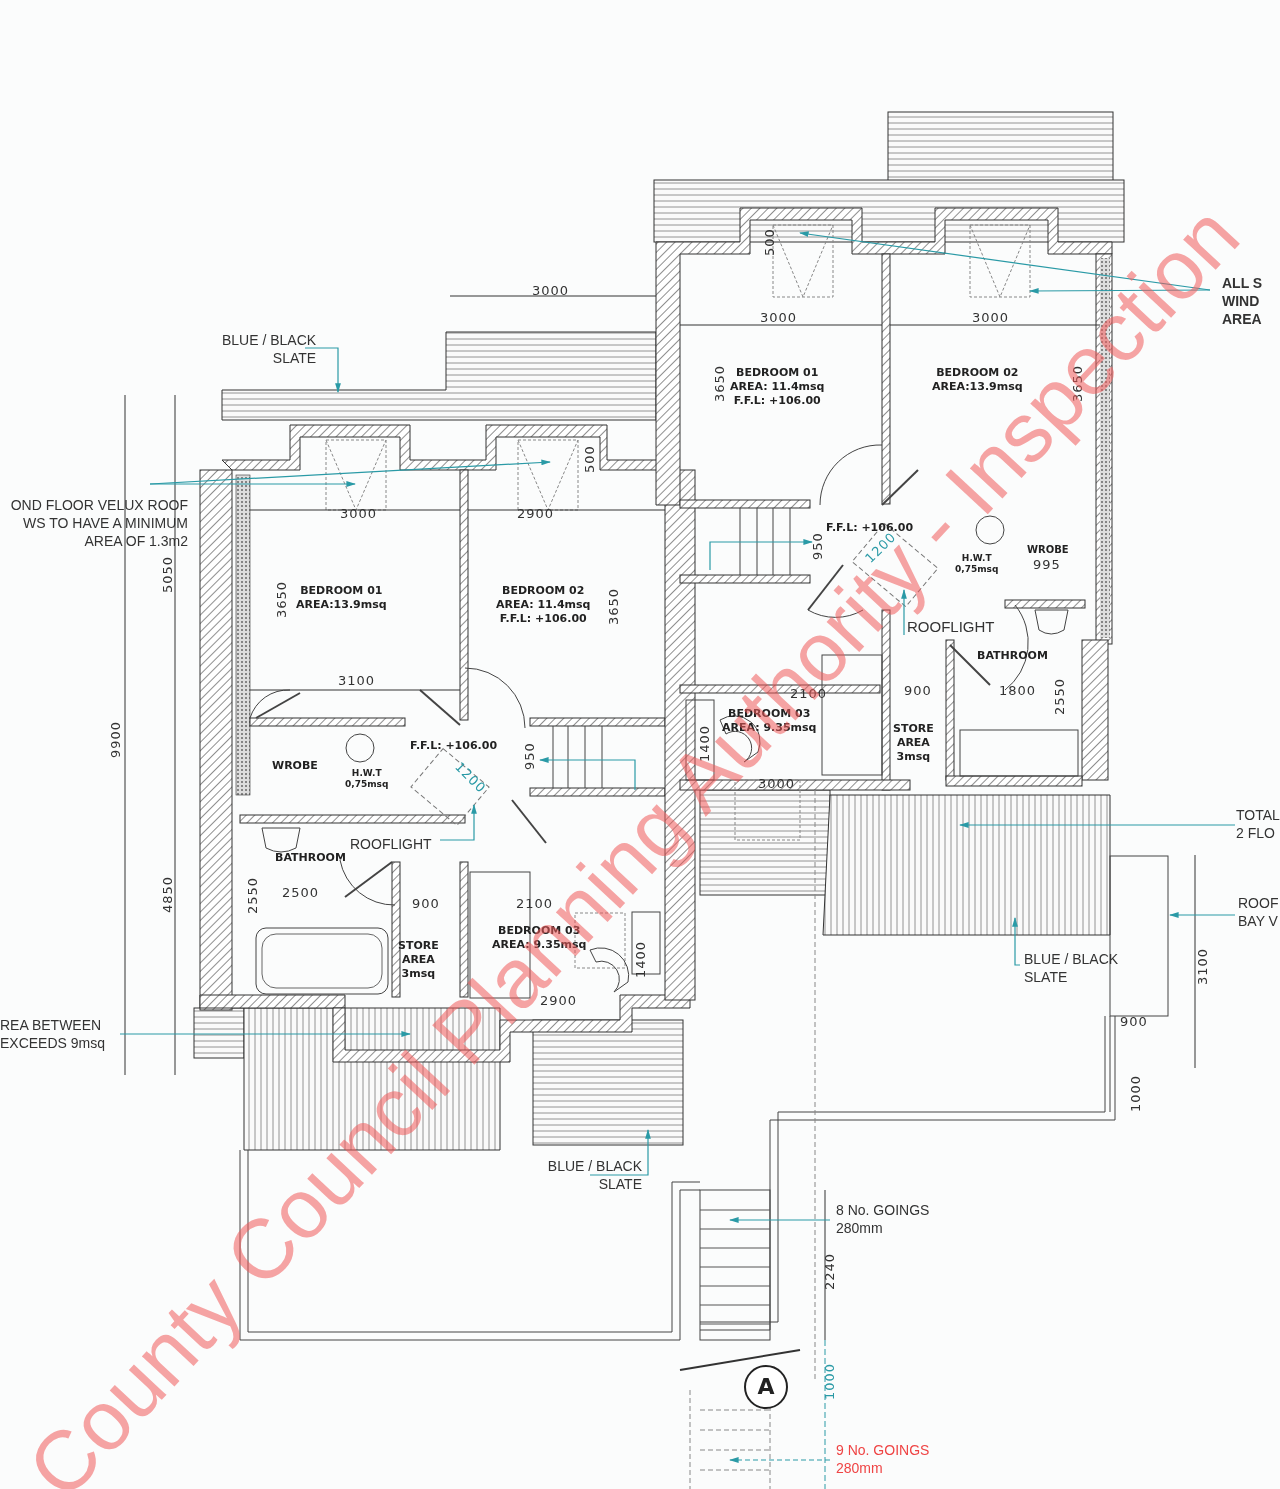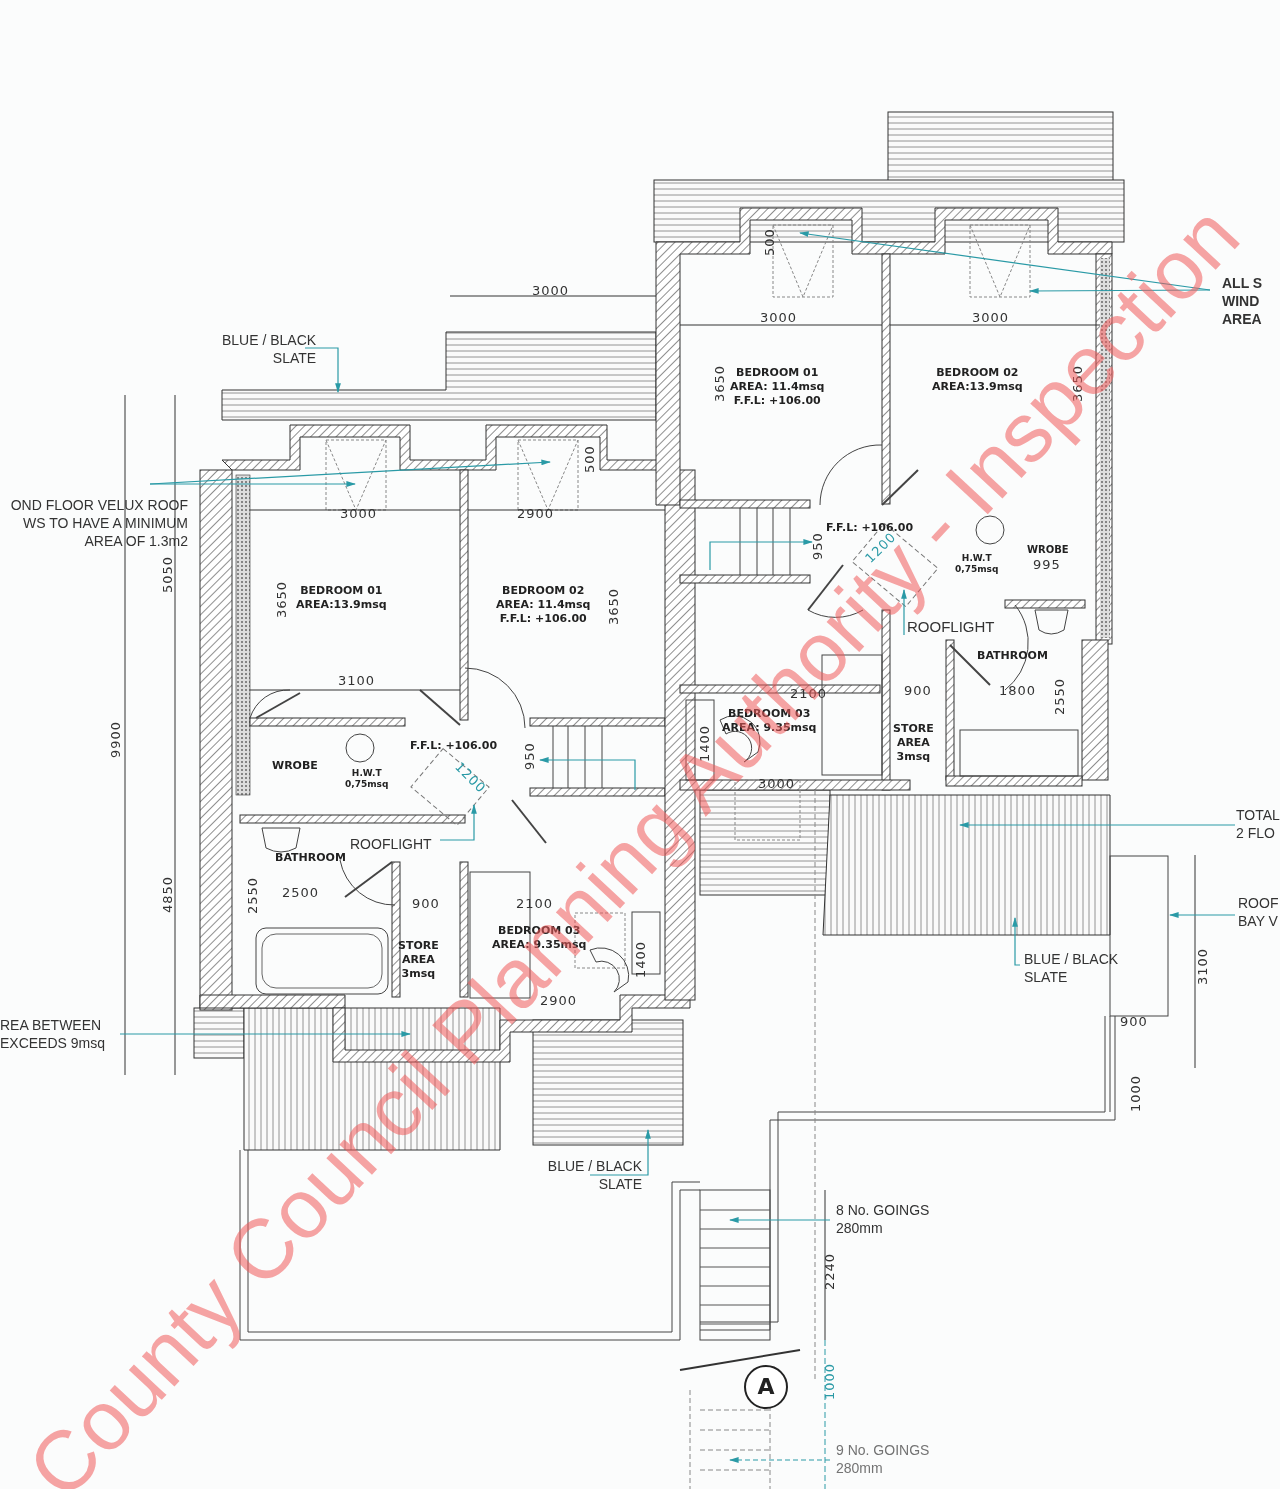--- a/index.html
+++ b/index.html
@@ -274,7 +274,7 @@
   <div>8 No. GOINGS</div>
   <div>280mm</div>
 </div>
-<div class="note" style="left:836px;top:1441px;color:#737373;">
+<div class="note" style="left:836px;top:1441px;color:#ef4444;">
   <div>9 No. GOINGS</div>
   <div>280mm</div>
 </div>

